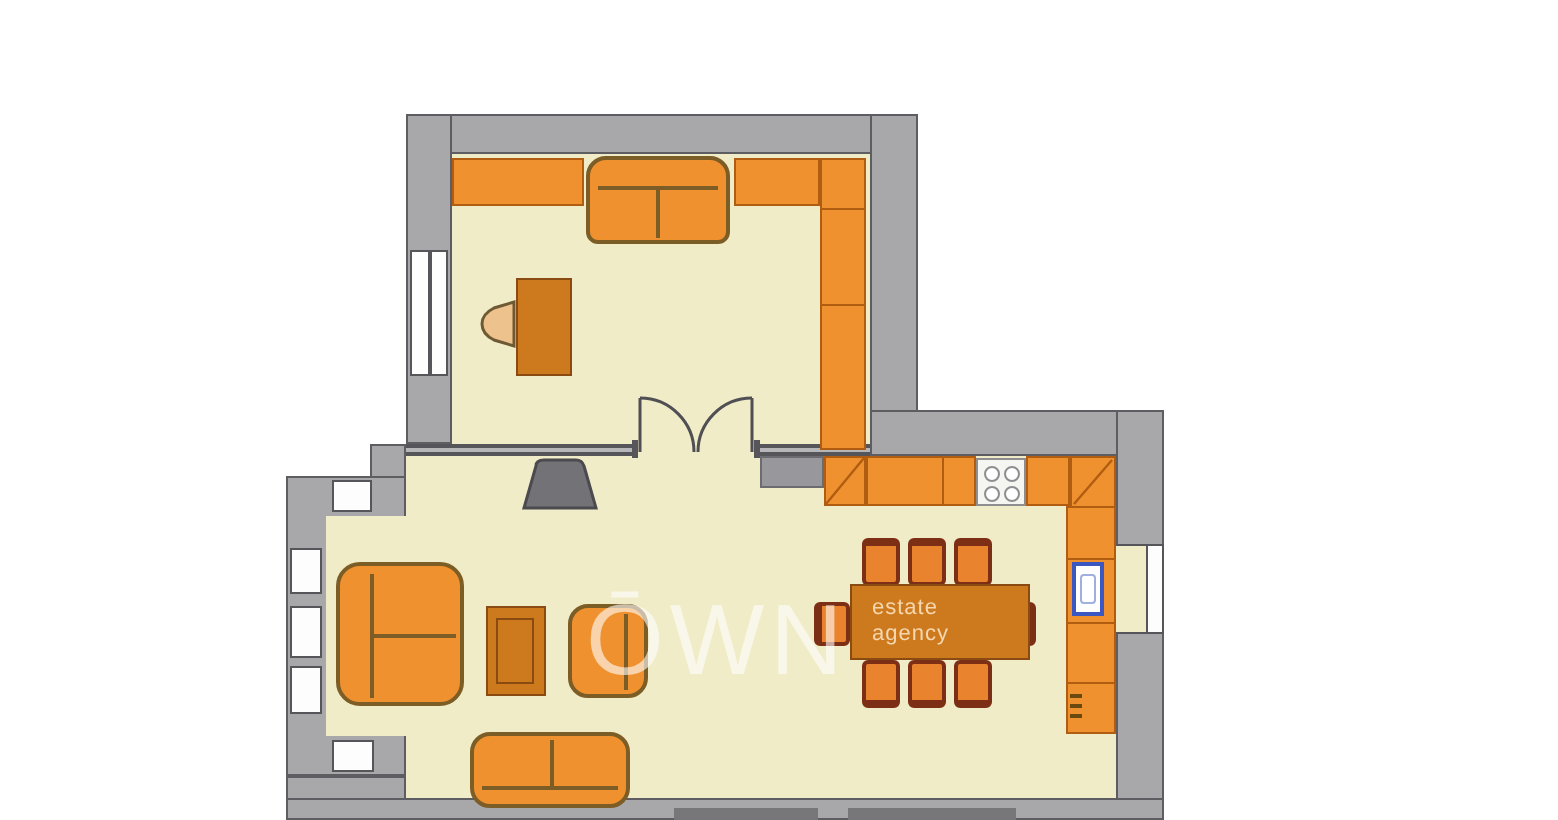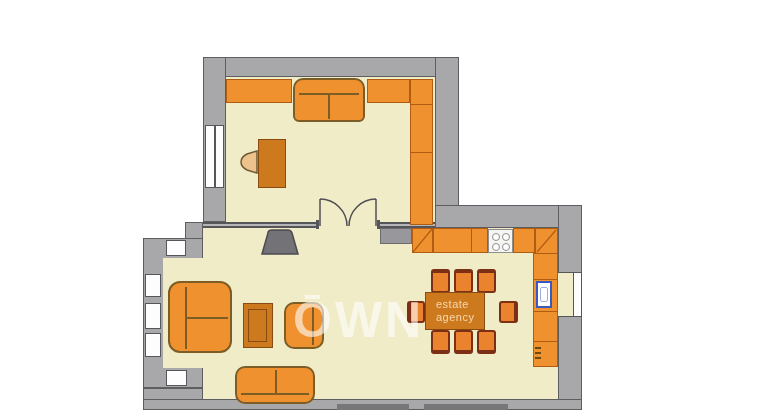--- a/index.html
+++ b/index.html
@@ -23,7 +23,7 @@
   .tick{position:absolute;background:#6a4a10;}
   .jamb{position:absolute;background:#55555a;}
   .wm{position:absolute;color:var(--watermarkcolor,rgba(255,255,255,.6));
-      font-size:50px;line-height:53px;letter-spacing:3px;font-weight:700;z-index:6;
+      font-size:50px;line-height:53px;letter-spacing:3px;font-weight:400;z-index:6;
       pointer-events:none;white-space:nowrap;text-align:right;}
   .wm-table{color:var(--tablewmcolor,rgba(255,238,210,.8));font-size:11px;line-height:13px;
       letter-spacing:.5px;padding:5px 0 0 10px;}

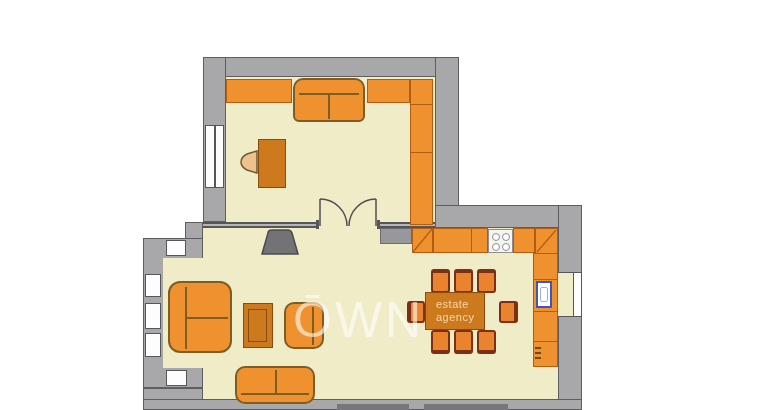--- a/index.html
+++ b/index.html
@@ -115,7 +115,7 @@
   <div class="abs chair bb z3" style="left:477px;top:330px;width:19px;height:24px"></div>
   <div class="abs chair bl z3" style="left:407px;top:301px;width:18px;height:22px"></div>
   <div class="abs chair br z3" style="left:499px;top:301px;width:19px;height:22px"></div>
-  <div class="abs tbl z4" style="left:425px;top:292px;width:60px;height:38px;overflow:hidden">
+  <div class="abs tbl z4" style="left:425px;top:292px;width:90px;height:38px;overflow:hidden">
     <div class="wm-table">
       <div>estate</div>
       <div>agency</div>

